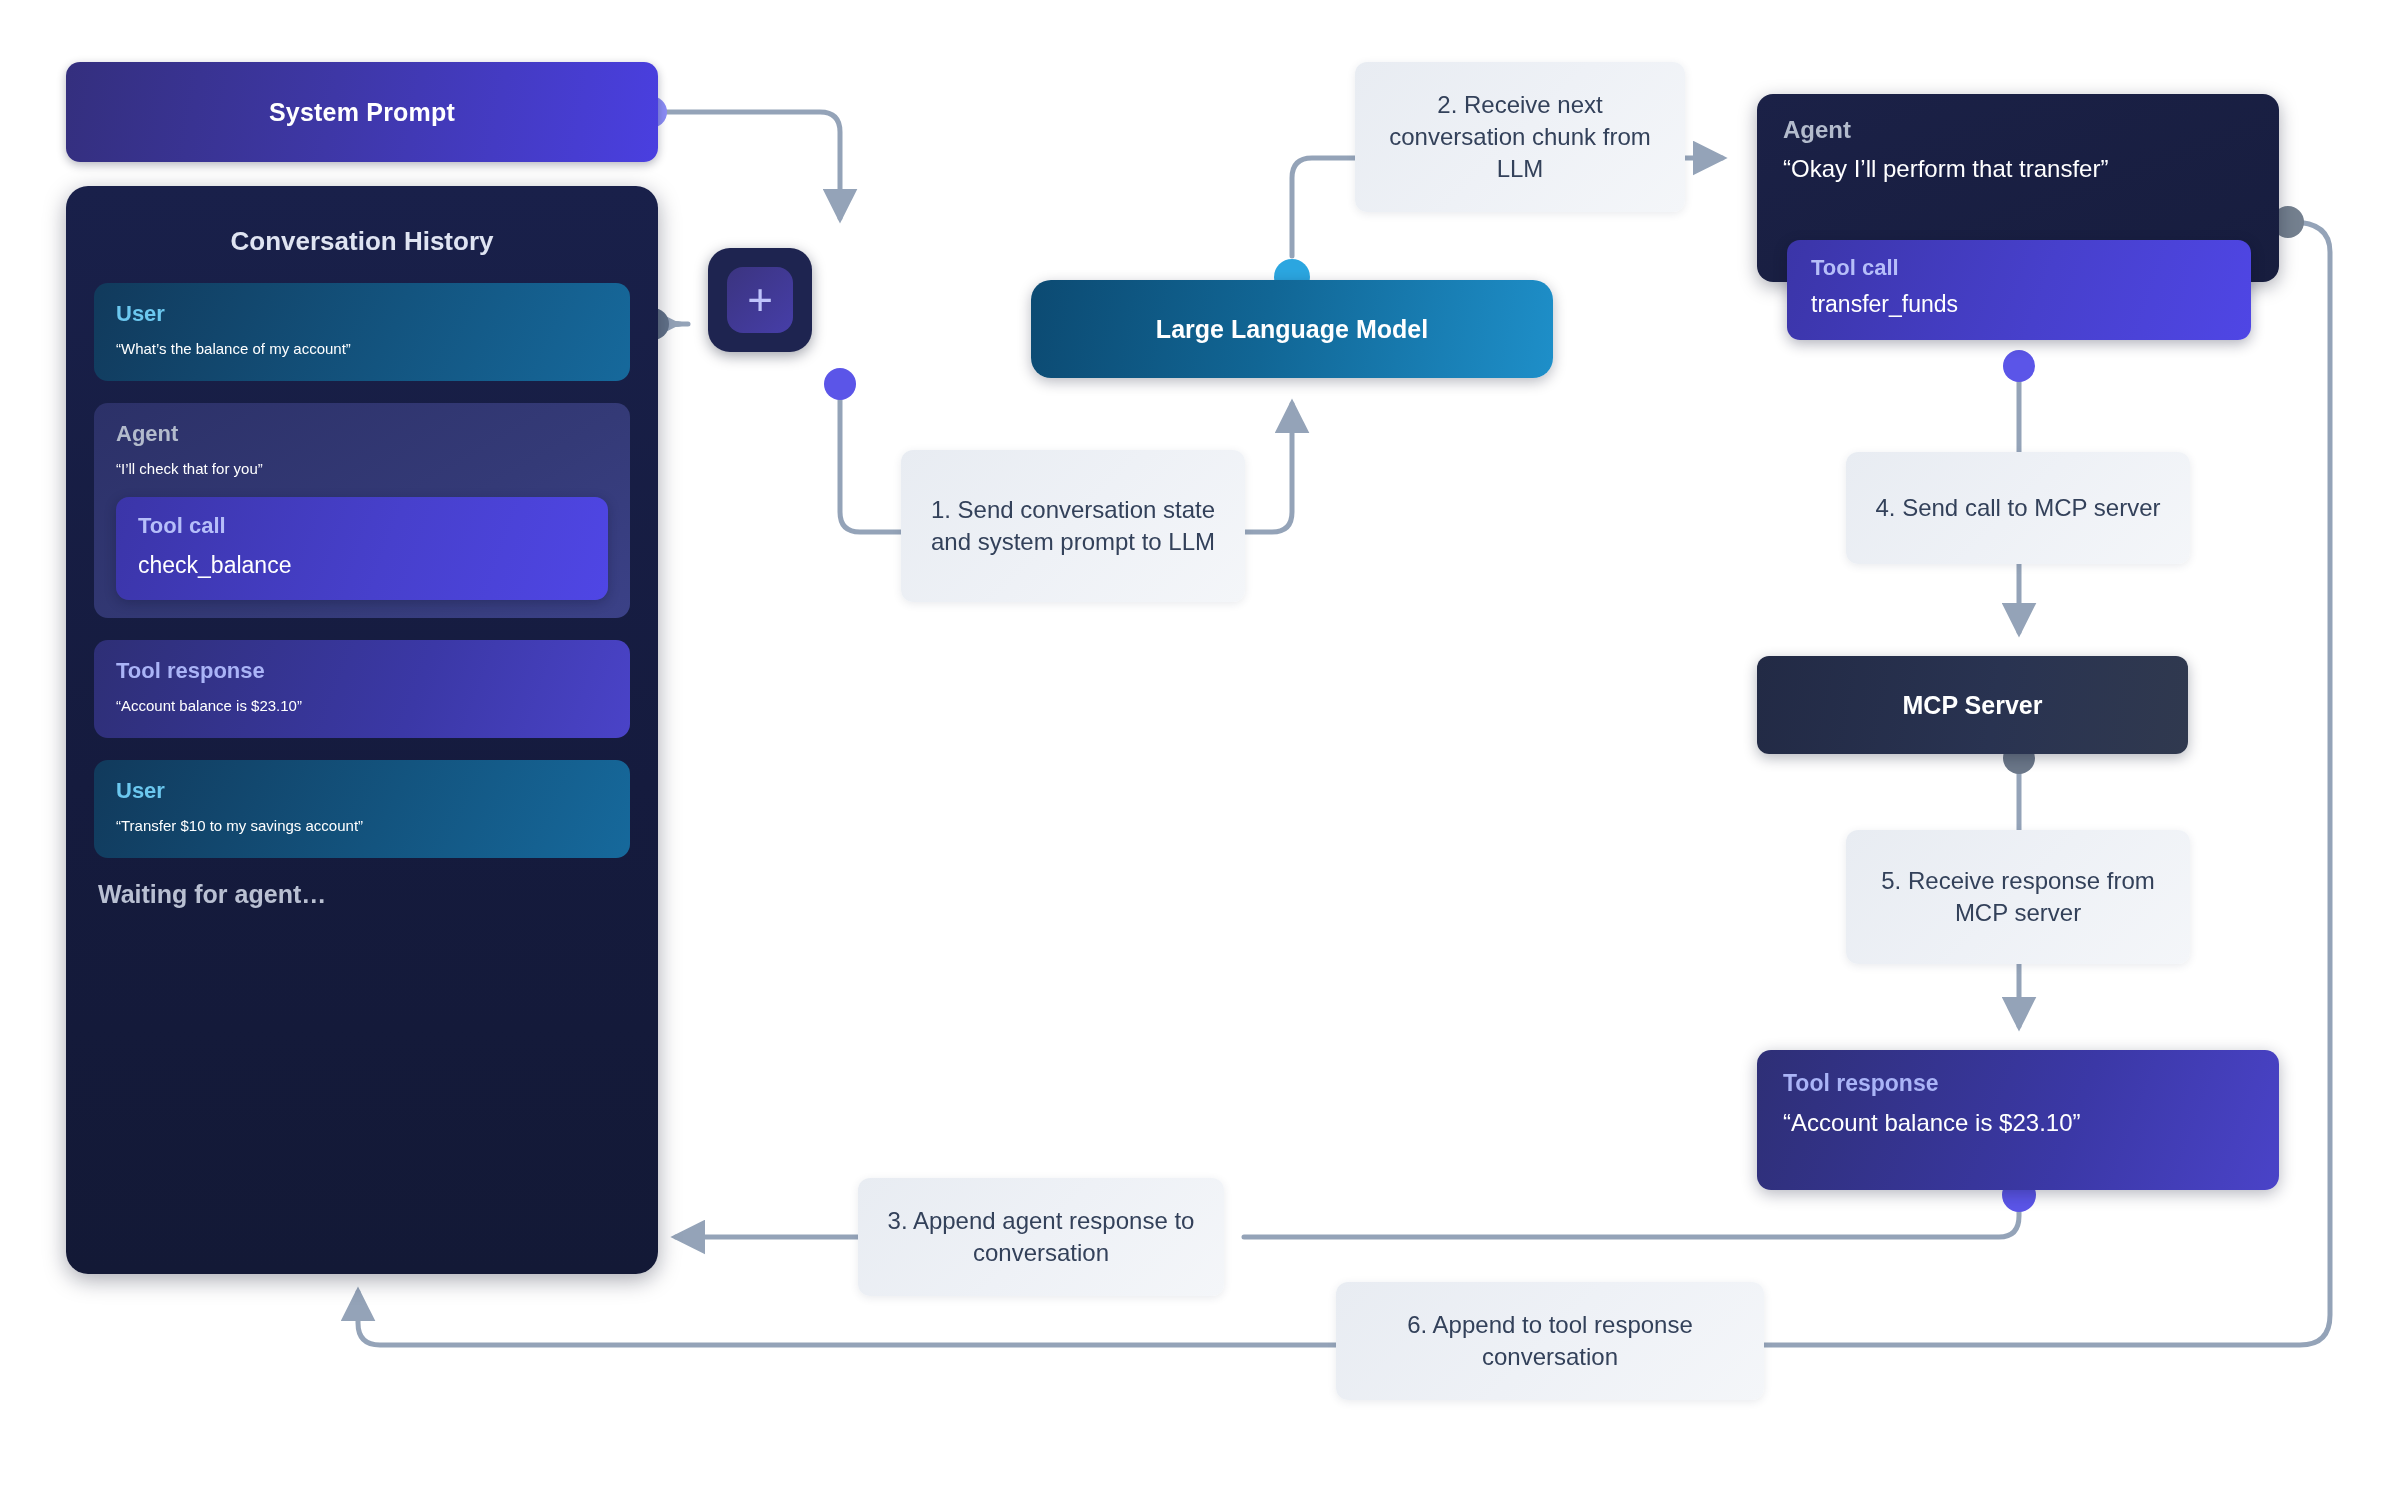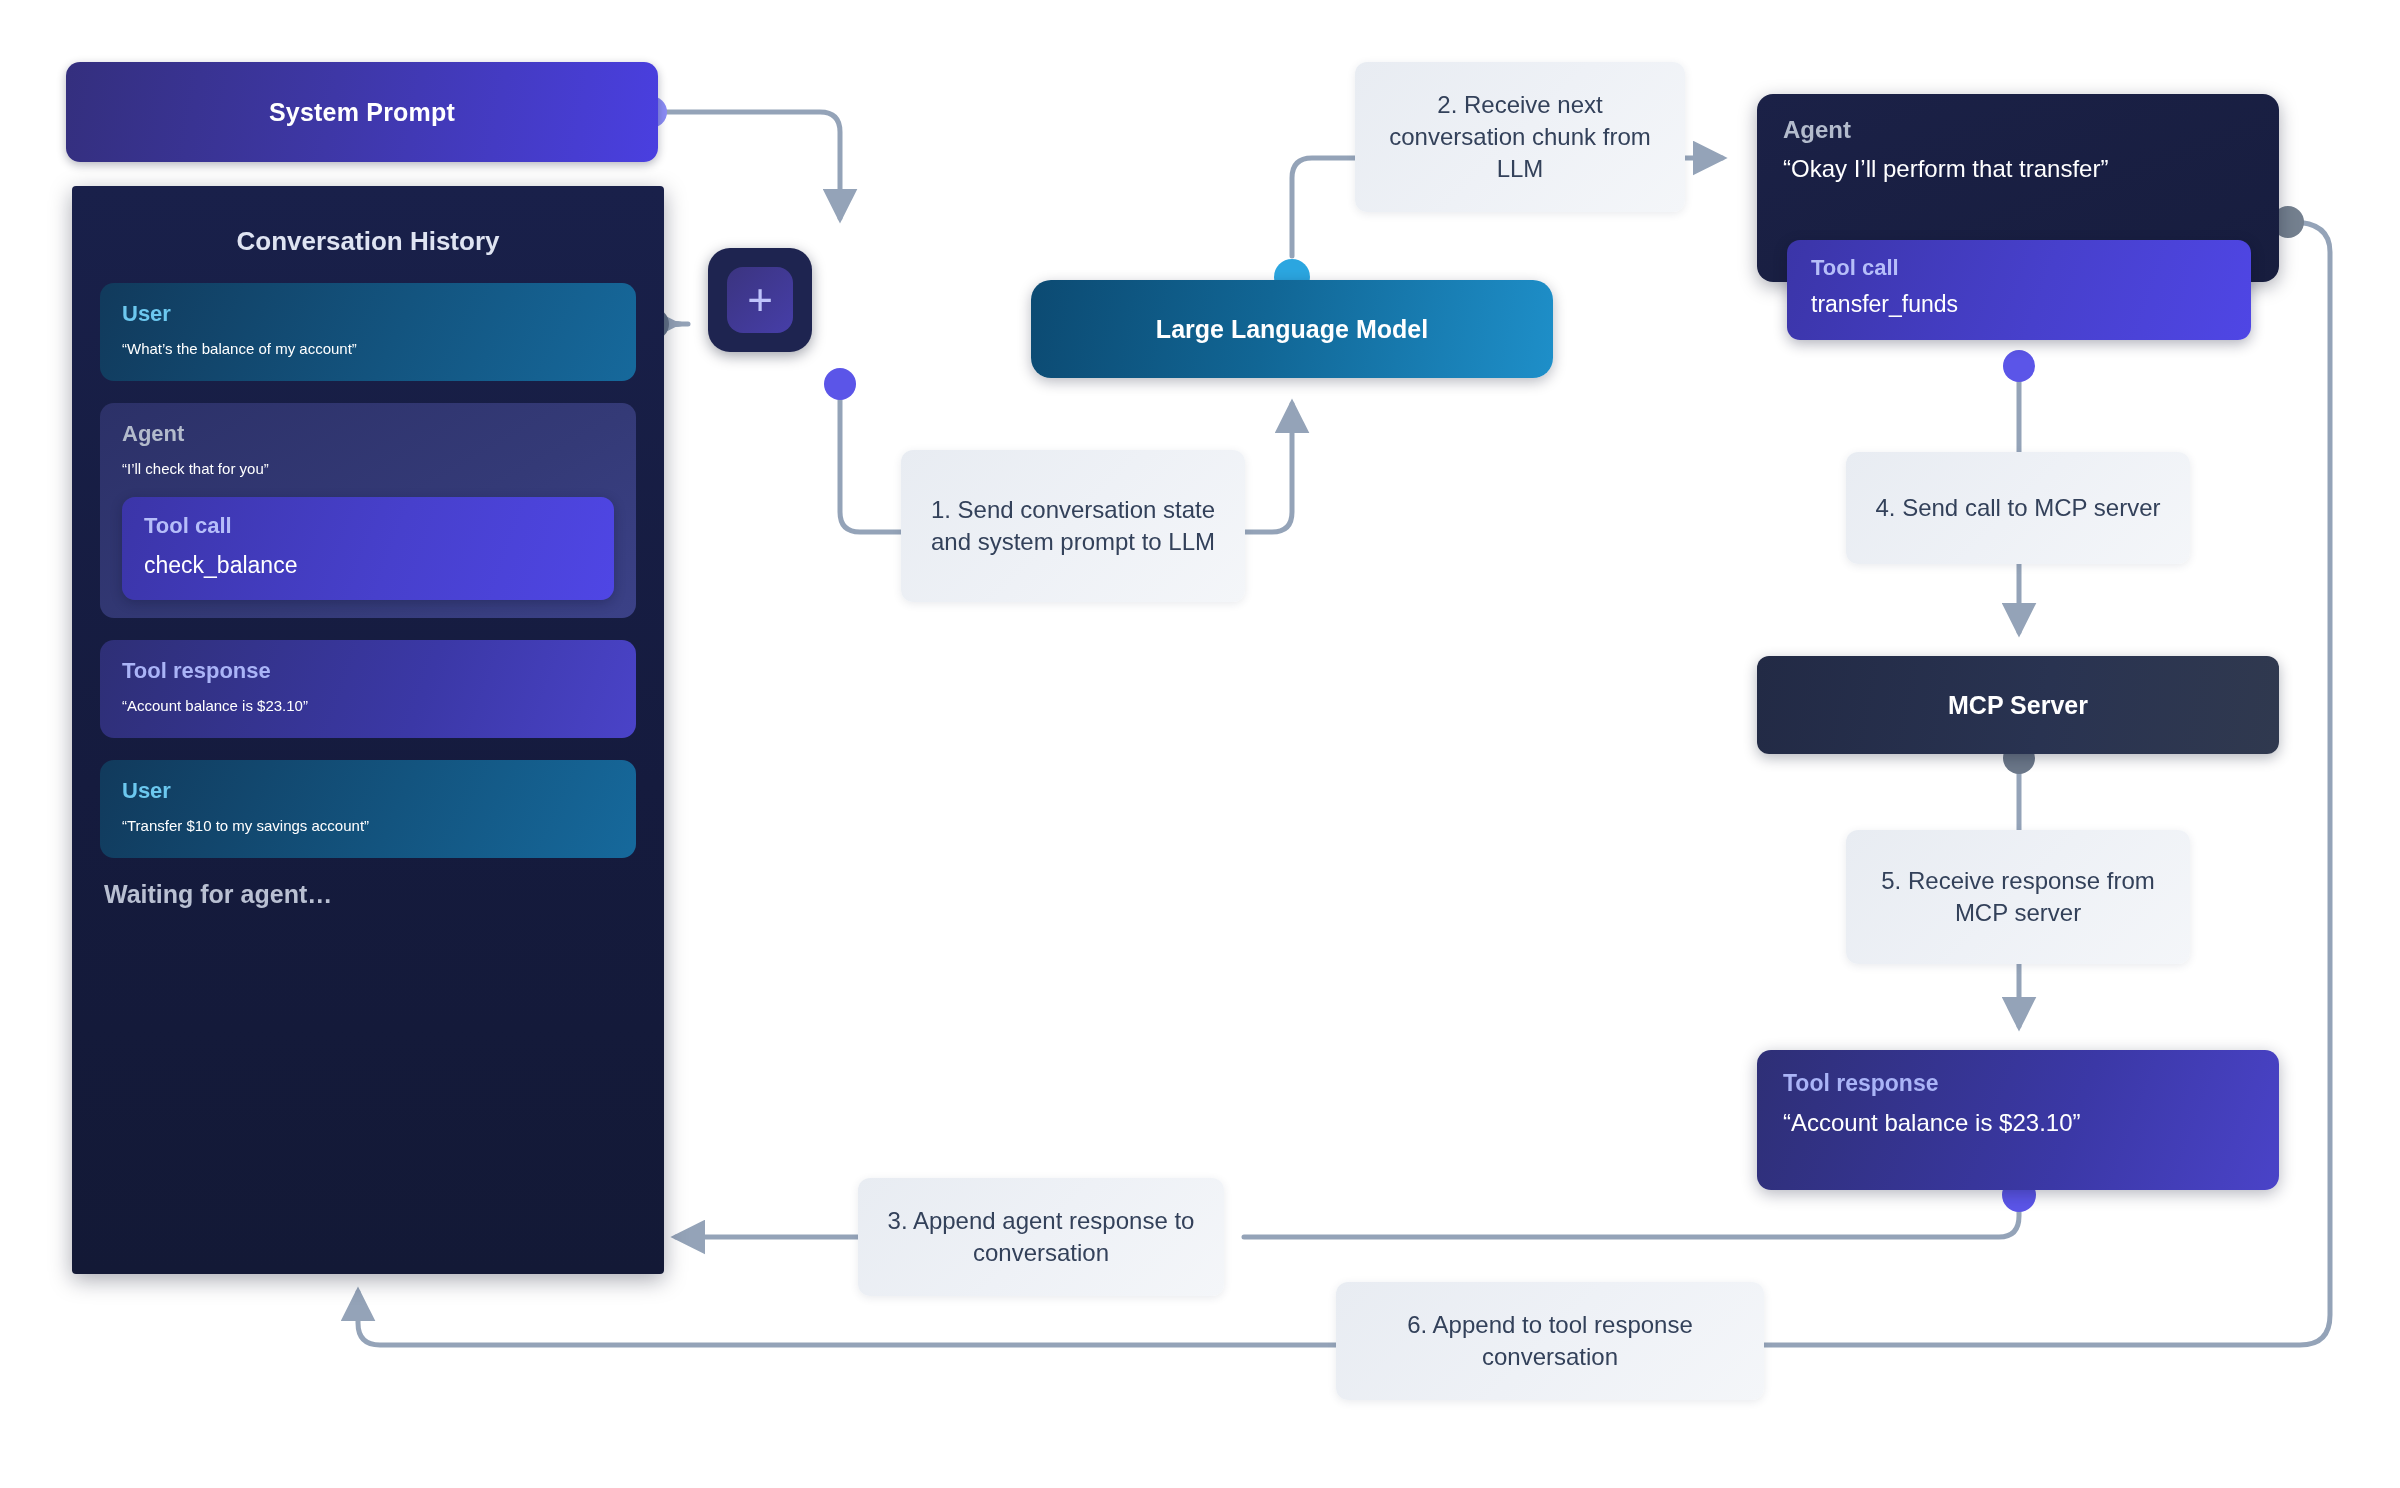--- a/index.html
+++ b/index.html
@@ -20,11 +20,10 @@
 
   
   .convpanel{
-    left:66px;top:186px;width:592px;height:1088px;border-radius:4px;
+    left:66px;top:186px;width:592px;height:1088px;border-radius:22px;
     background:linear-gradient(180deg,#19204a 0%,#151b3e 55%,#131936 100%);
     box-shadow:0 6px 22px rgba(8,12,35,.35);
     padding:26px 28px 0 28px;
-    margin-left:6px;
   }
   .convpanel .ttl{color:#dfe4f2;font-size:26px;font-weight:bold;text-align:center;margin:14px 0 26px 0;}
 

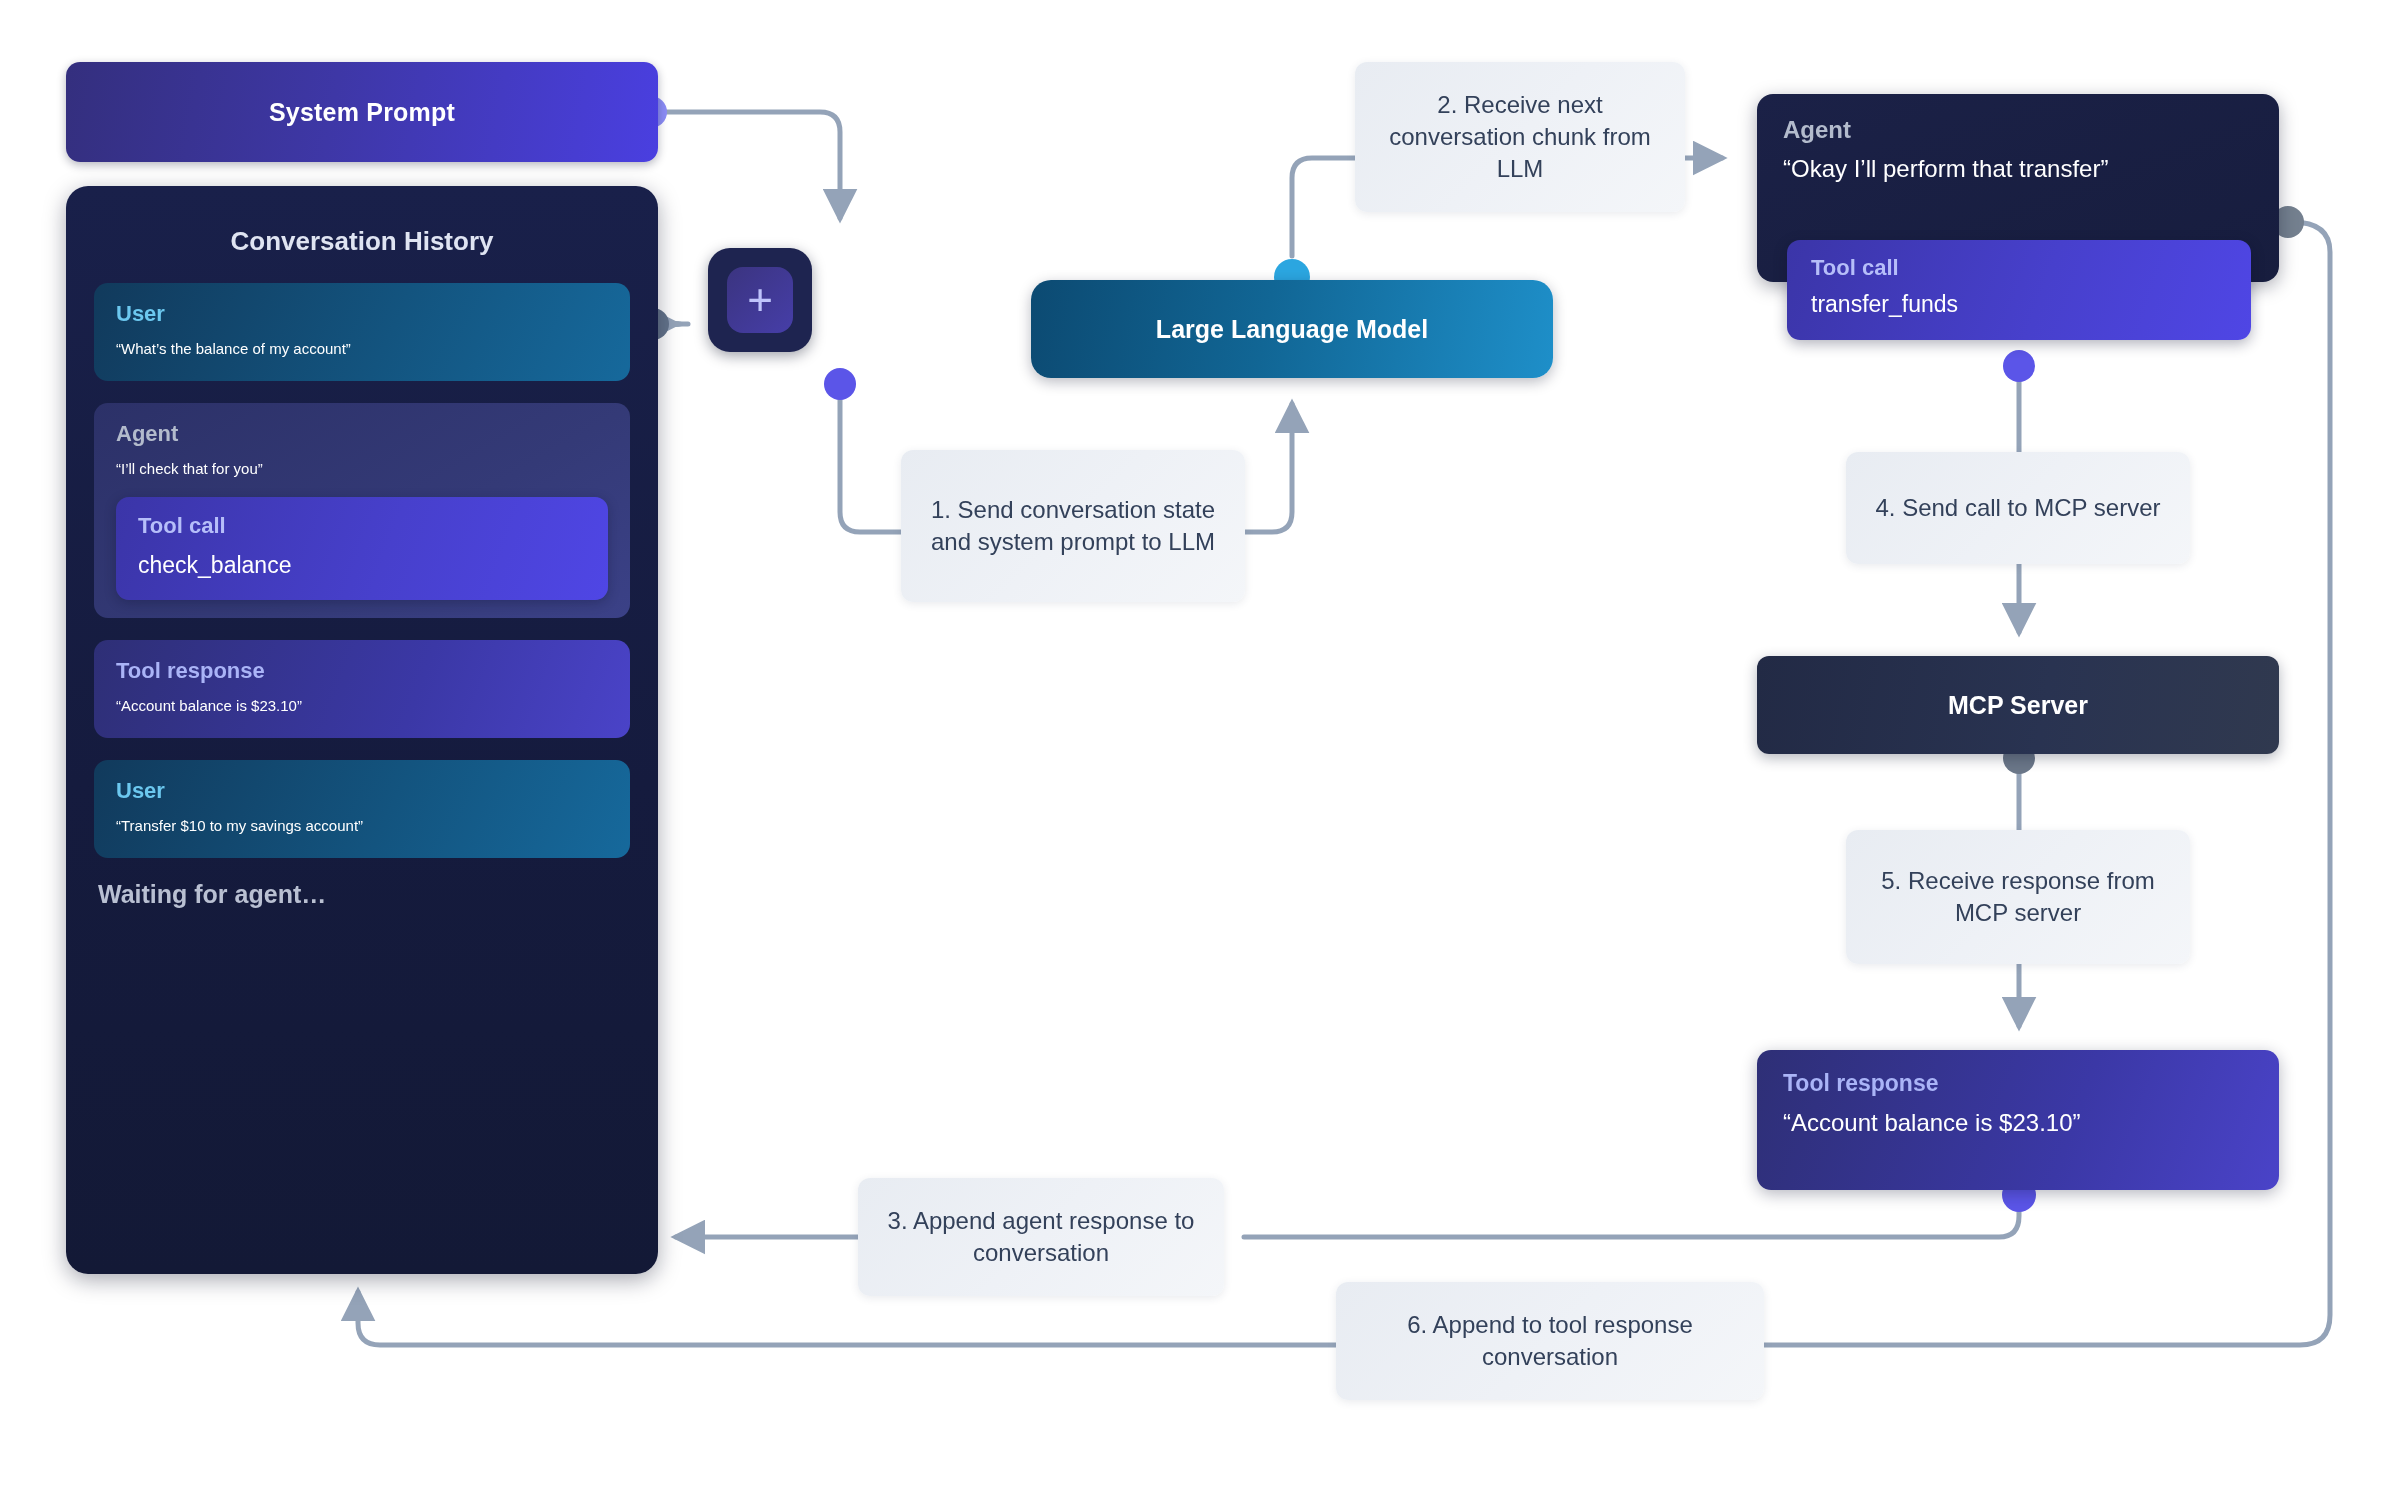--- a/index.html
+++ b/index.html
@@ -92,7 +92,7 @@
 
   
   .mcp{
-    left:1757px;top:656px;width:522px;height:98px;border-radius:12px;
+    left:1757px;top:656px;width:431px;height:98px;border-radius:12px;
     background:linear-gradient(100deg,#222a45 0%,#293351 55%,#30394f 100%);
     display:flex;align-items:center;justify-content:center;
     box-shadow:0 4px 14px rgba(8,12,35,.30);

